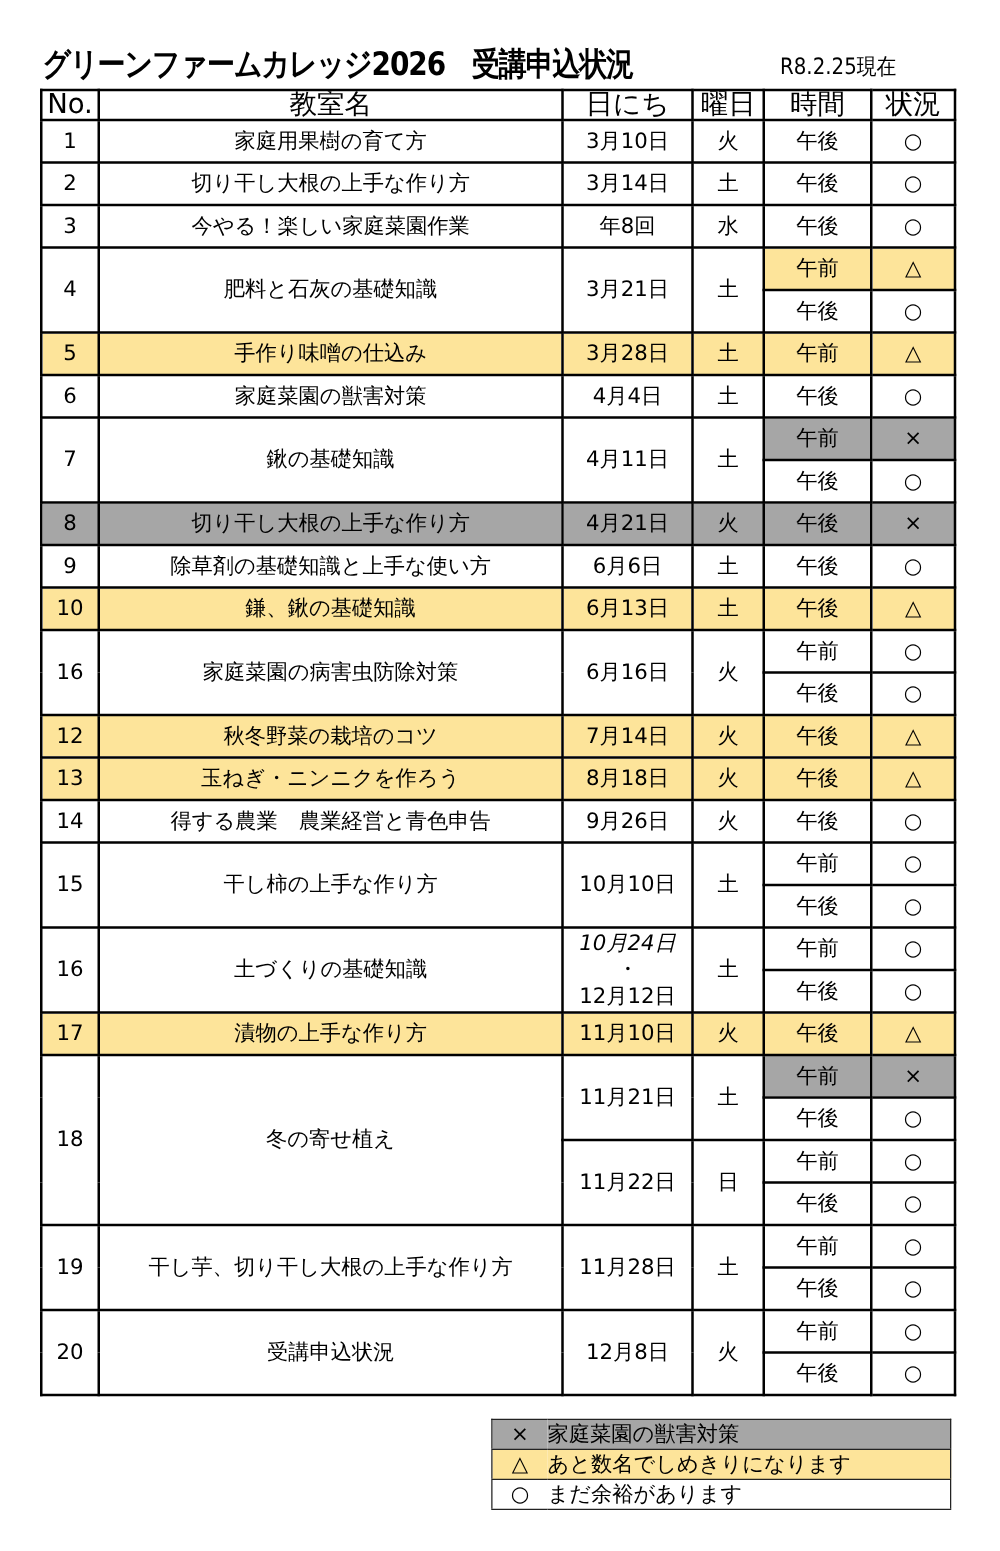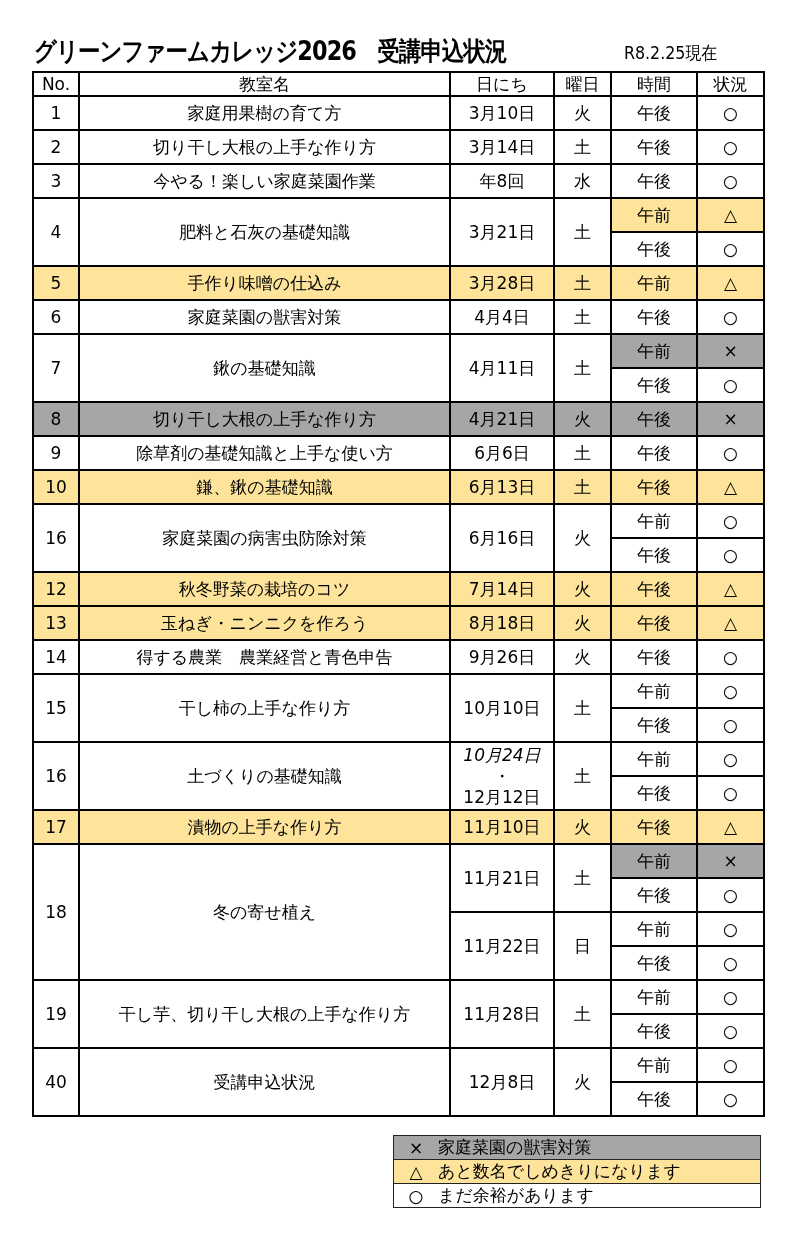--- a/index.html
+++ b/index.html
@@ -8,7 +8,7 @@
   .asof { position:absolute; left:624px; top:41px; font-size:18px; white-space:nowrap; transform:scaleX(0.88); transform-origin:left top; }
   table.sched { position:absolute; left:32px; top:71px; border-collapse:collapse; table-layout:fixed; width:731px; }
   table.sched td, table.sched th { border:2px solid #000; text-align:center; vertical-align:middle; padding:0; font-size:17px; font-weight:normal; white-space:nowrap; overflow:hidden; }
-  table.sched th { height:22px; font-size:17px; line-height:20px; }
+  table.sched th { height:22px; font-size:22px; line-height:20px; }
   table.sched td { height:32px; line-height:18px; }
   table.sched td.inner { border-top:1px solid #000; }
   .yellow { background:#fde49a; }

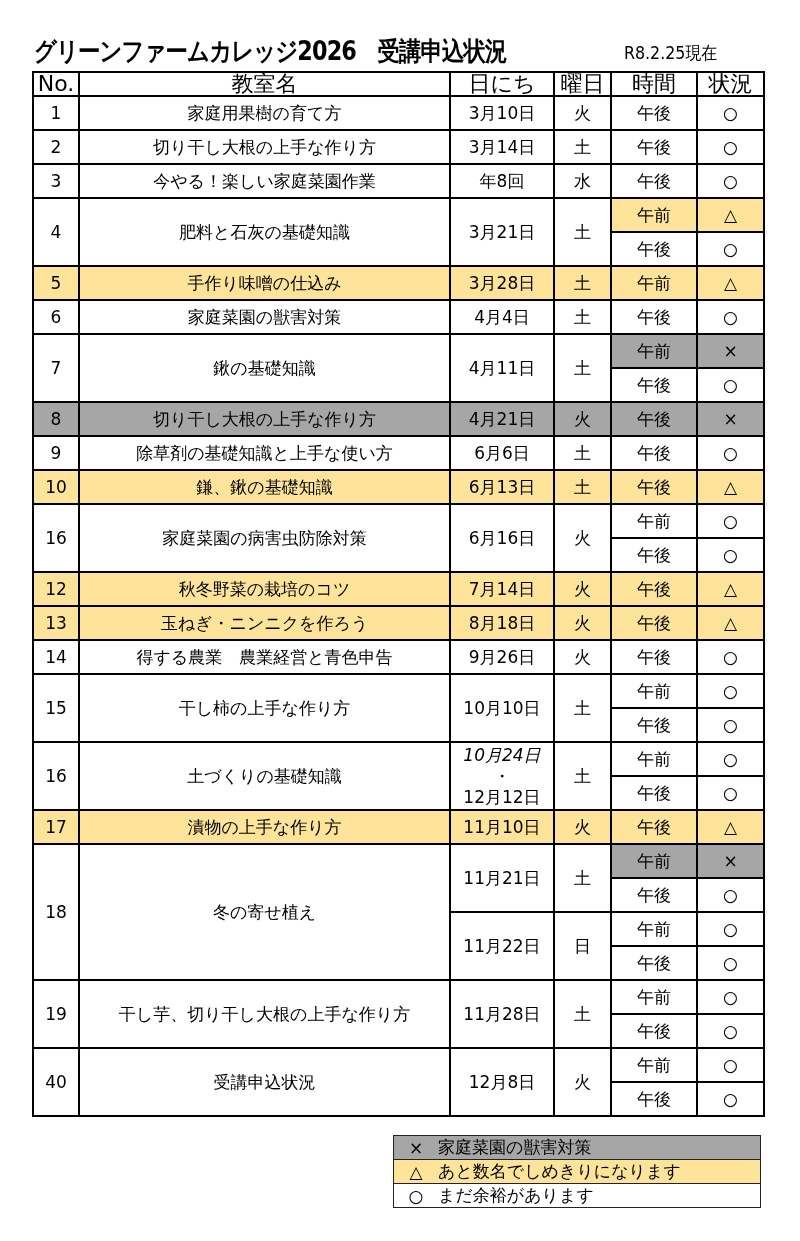--- a/index.html
+++ b/index.html
@@ -13,7 +13,7 @@
   table.sched td.inner { border-top:1px solid #000; }
   .yellow { background:#fde49a; }
   .gray { background:#a6a6a6; }
-  .name { letter-spacing:0px; }
+  .name { letter-spacing:0px;font-family:Liberation Serif, serif; }
   .legend { position:absolute; left:393px; top:1135px; width:368px; border:1.5px solid #222; border-collapse:collapse; }
   .legend td { height:21px; font-size:17px; padding:0; border-bottom:1px solid #222; white-space:nowrap; }
   .legend td.sym { width:44px; text-align:center; }

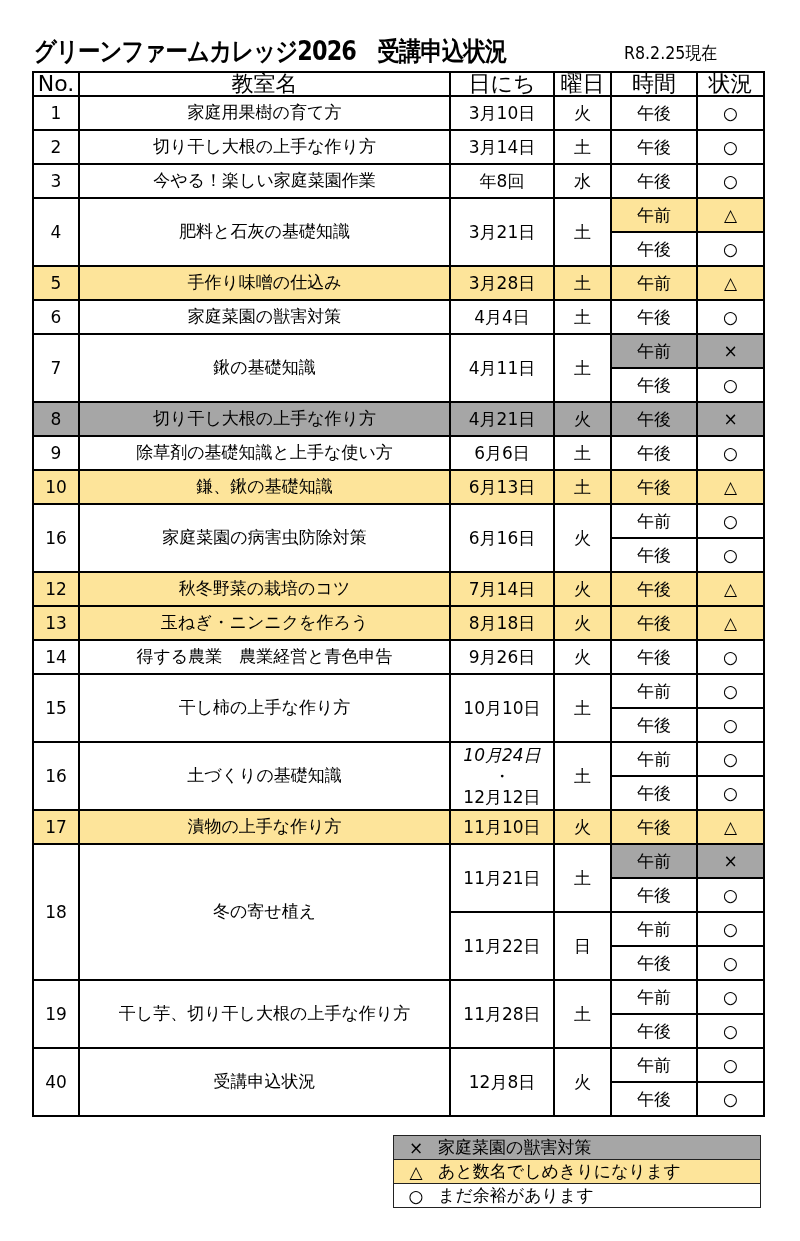--- a/index.html
+++ b/index.html
@@ -240,7 +240,7 @@
         <td class=" inner">○</td>
       </tr>
       <tr>
-        <td rowspan="2" class="num ">40</td>
+        <td rowspan="2" class="num ">20</td>
         <td rowspan="2" class="name ">受講申込状況</td>
         <td rowspan="2" class="">12月8日</td>
         <td rowspan="2" class="">火</td>

